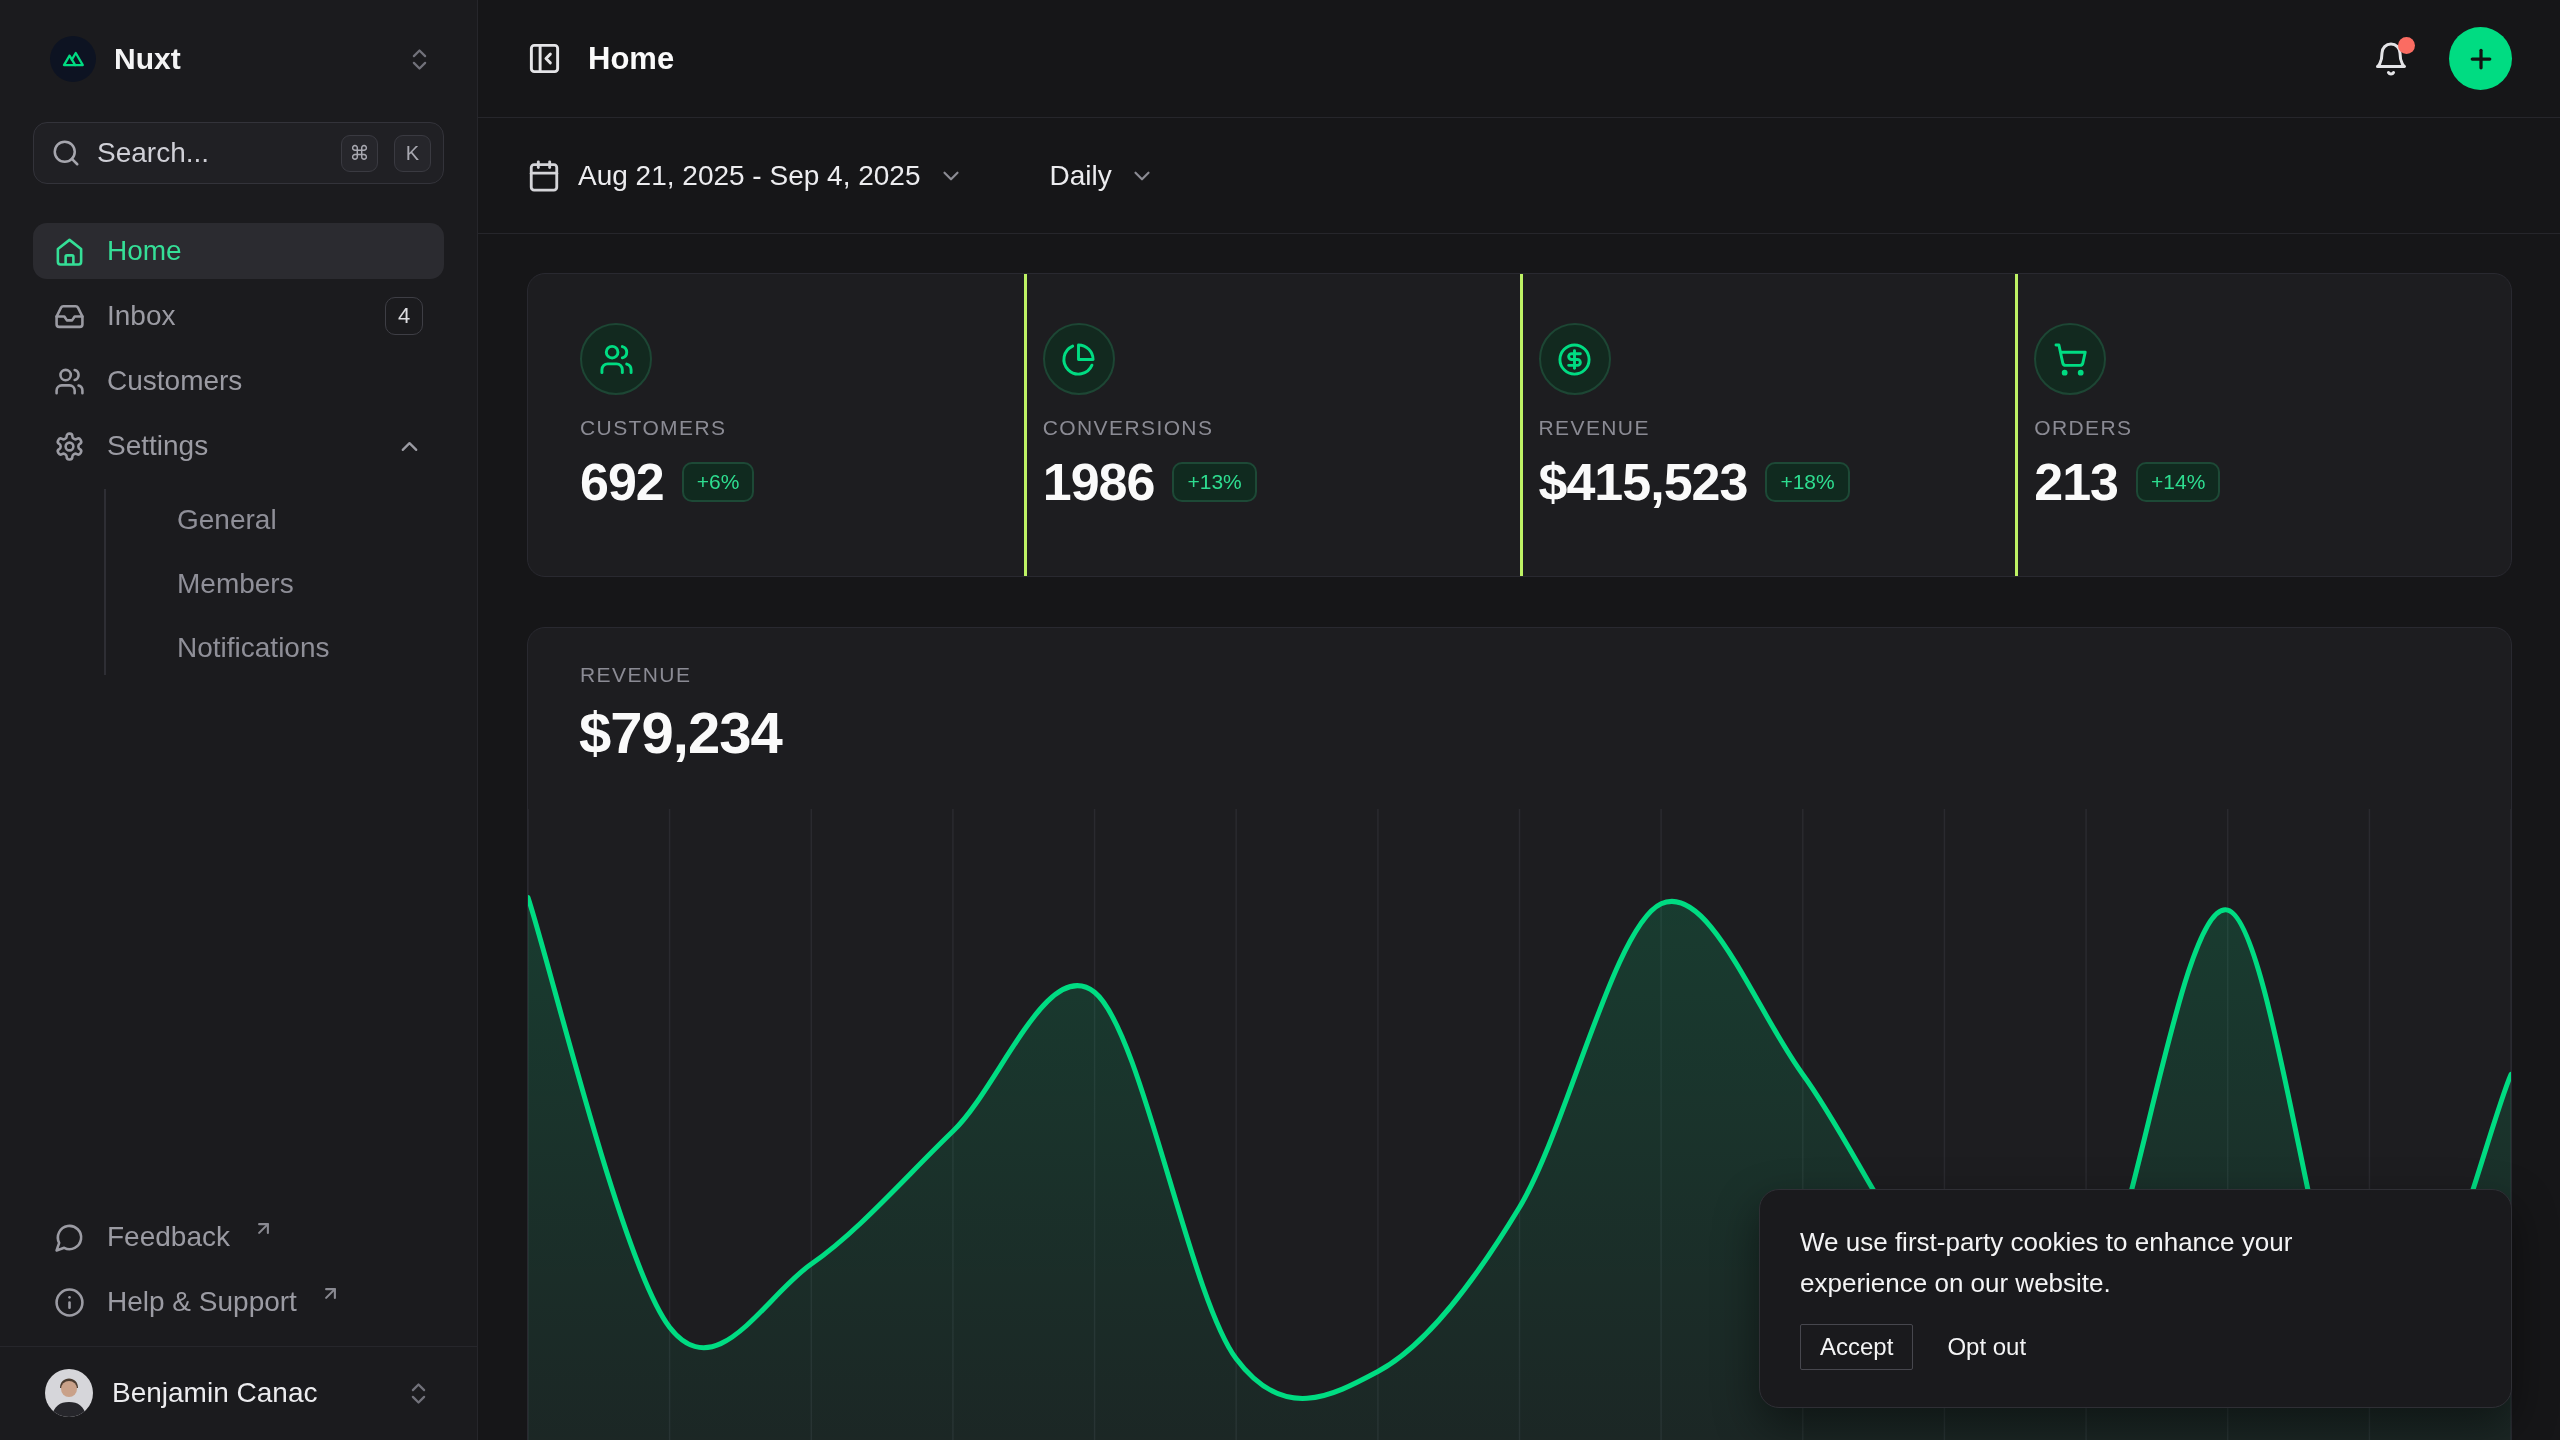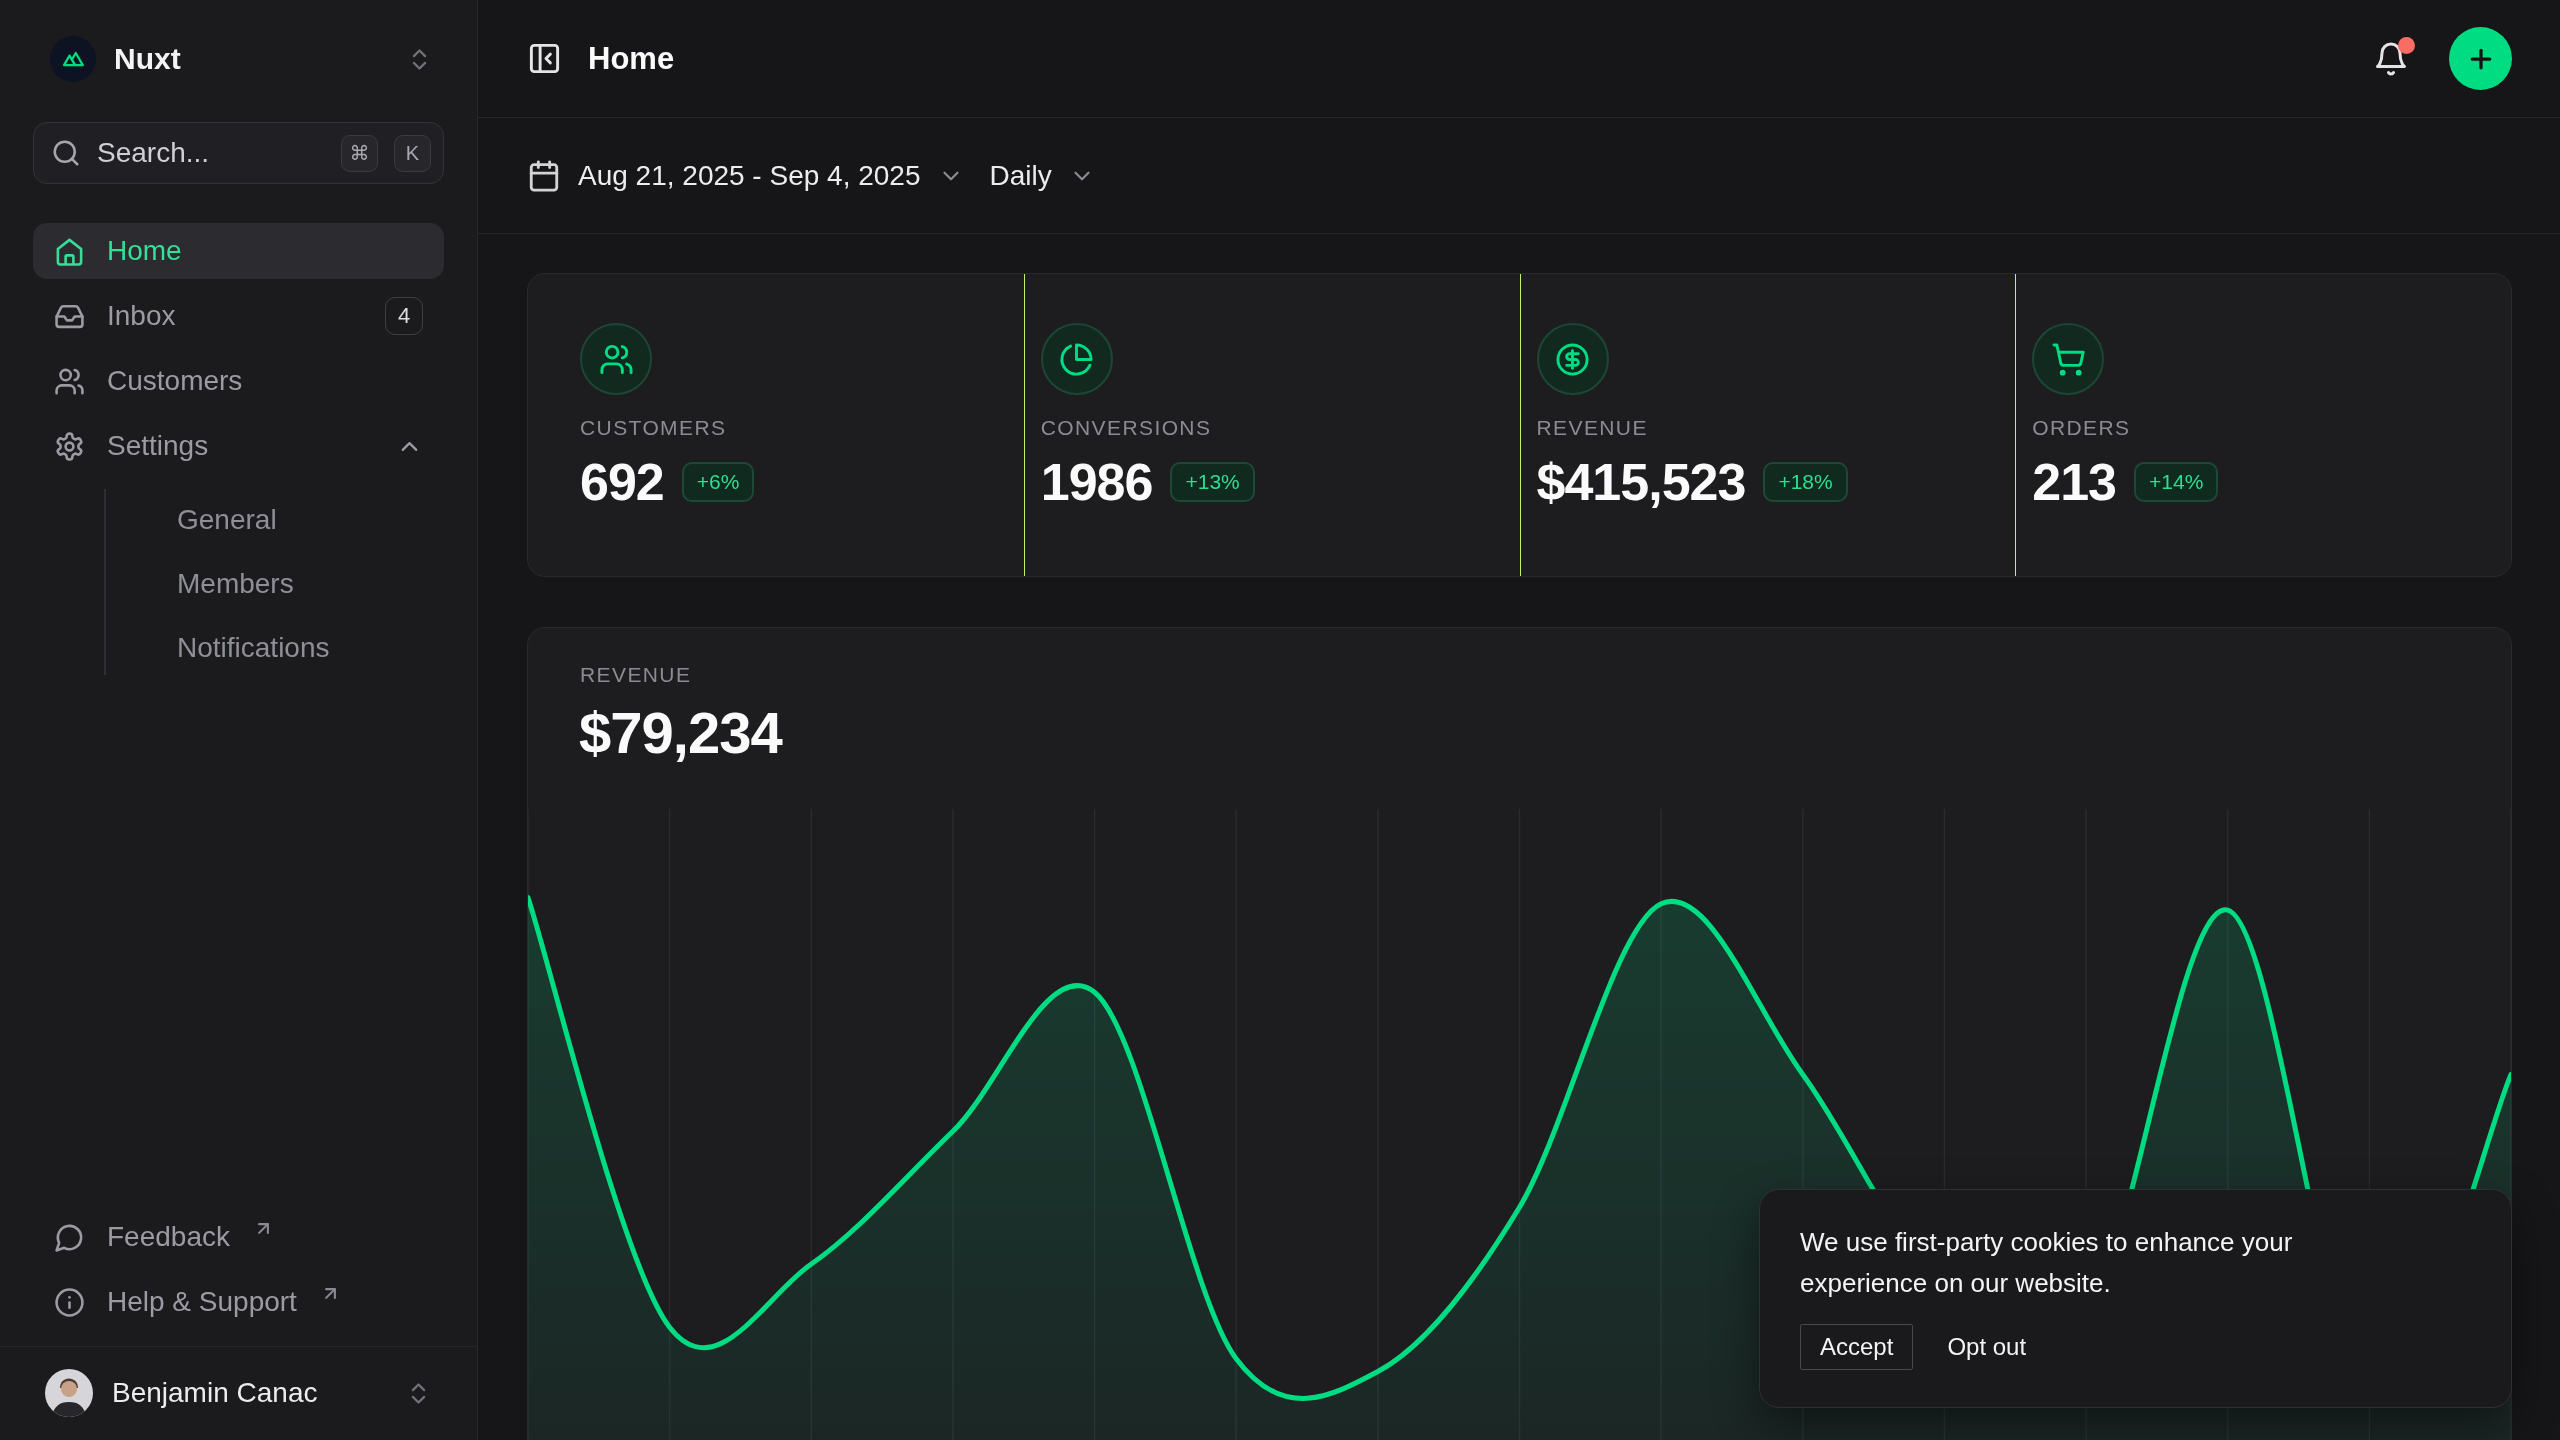--- a/index.html
+++ b/index.html
@@ -70,7 +70,7 @@
     font-weight:500; cursor:pointer; }
   .cal-icon { width:34px; height:34px; color:#d4d4d8; }
   .chev-dn { width:26px; height:26px; color:#8b8b93; }
-  .daily-btn { margin-left:26px;justify-content:flex-end; }
+  .daily-btn { margin-left:86px;justify-content:flex-end; }
 
   .content { padding:39px 48px 0 49px; }
   .stats-row { height:304px; border:1px solid #292930; border-radius:18px; background:#1d1d20;

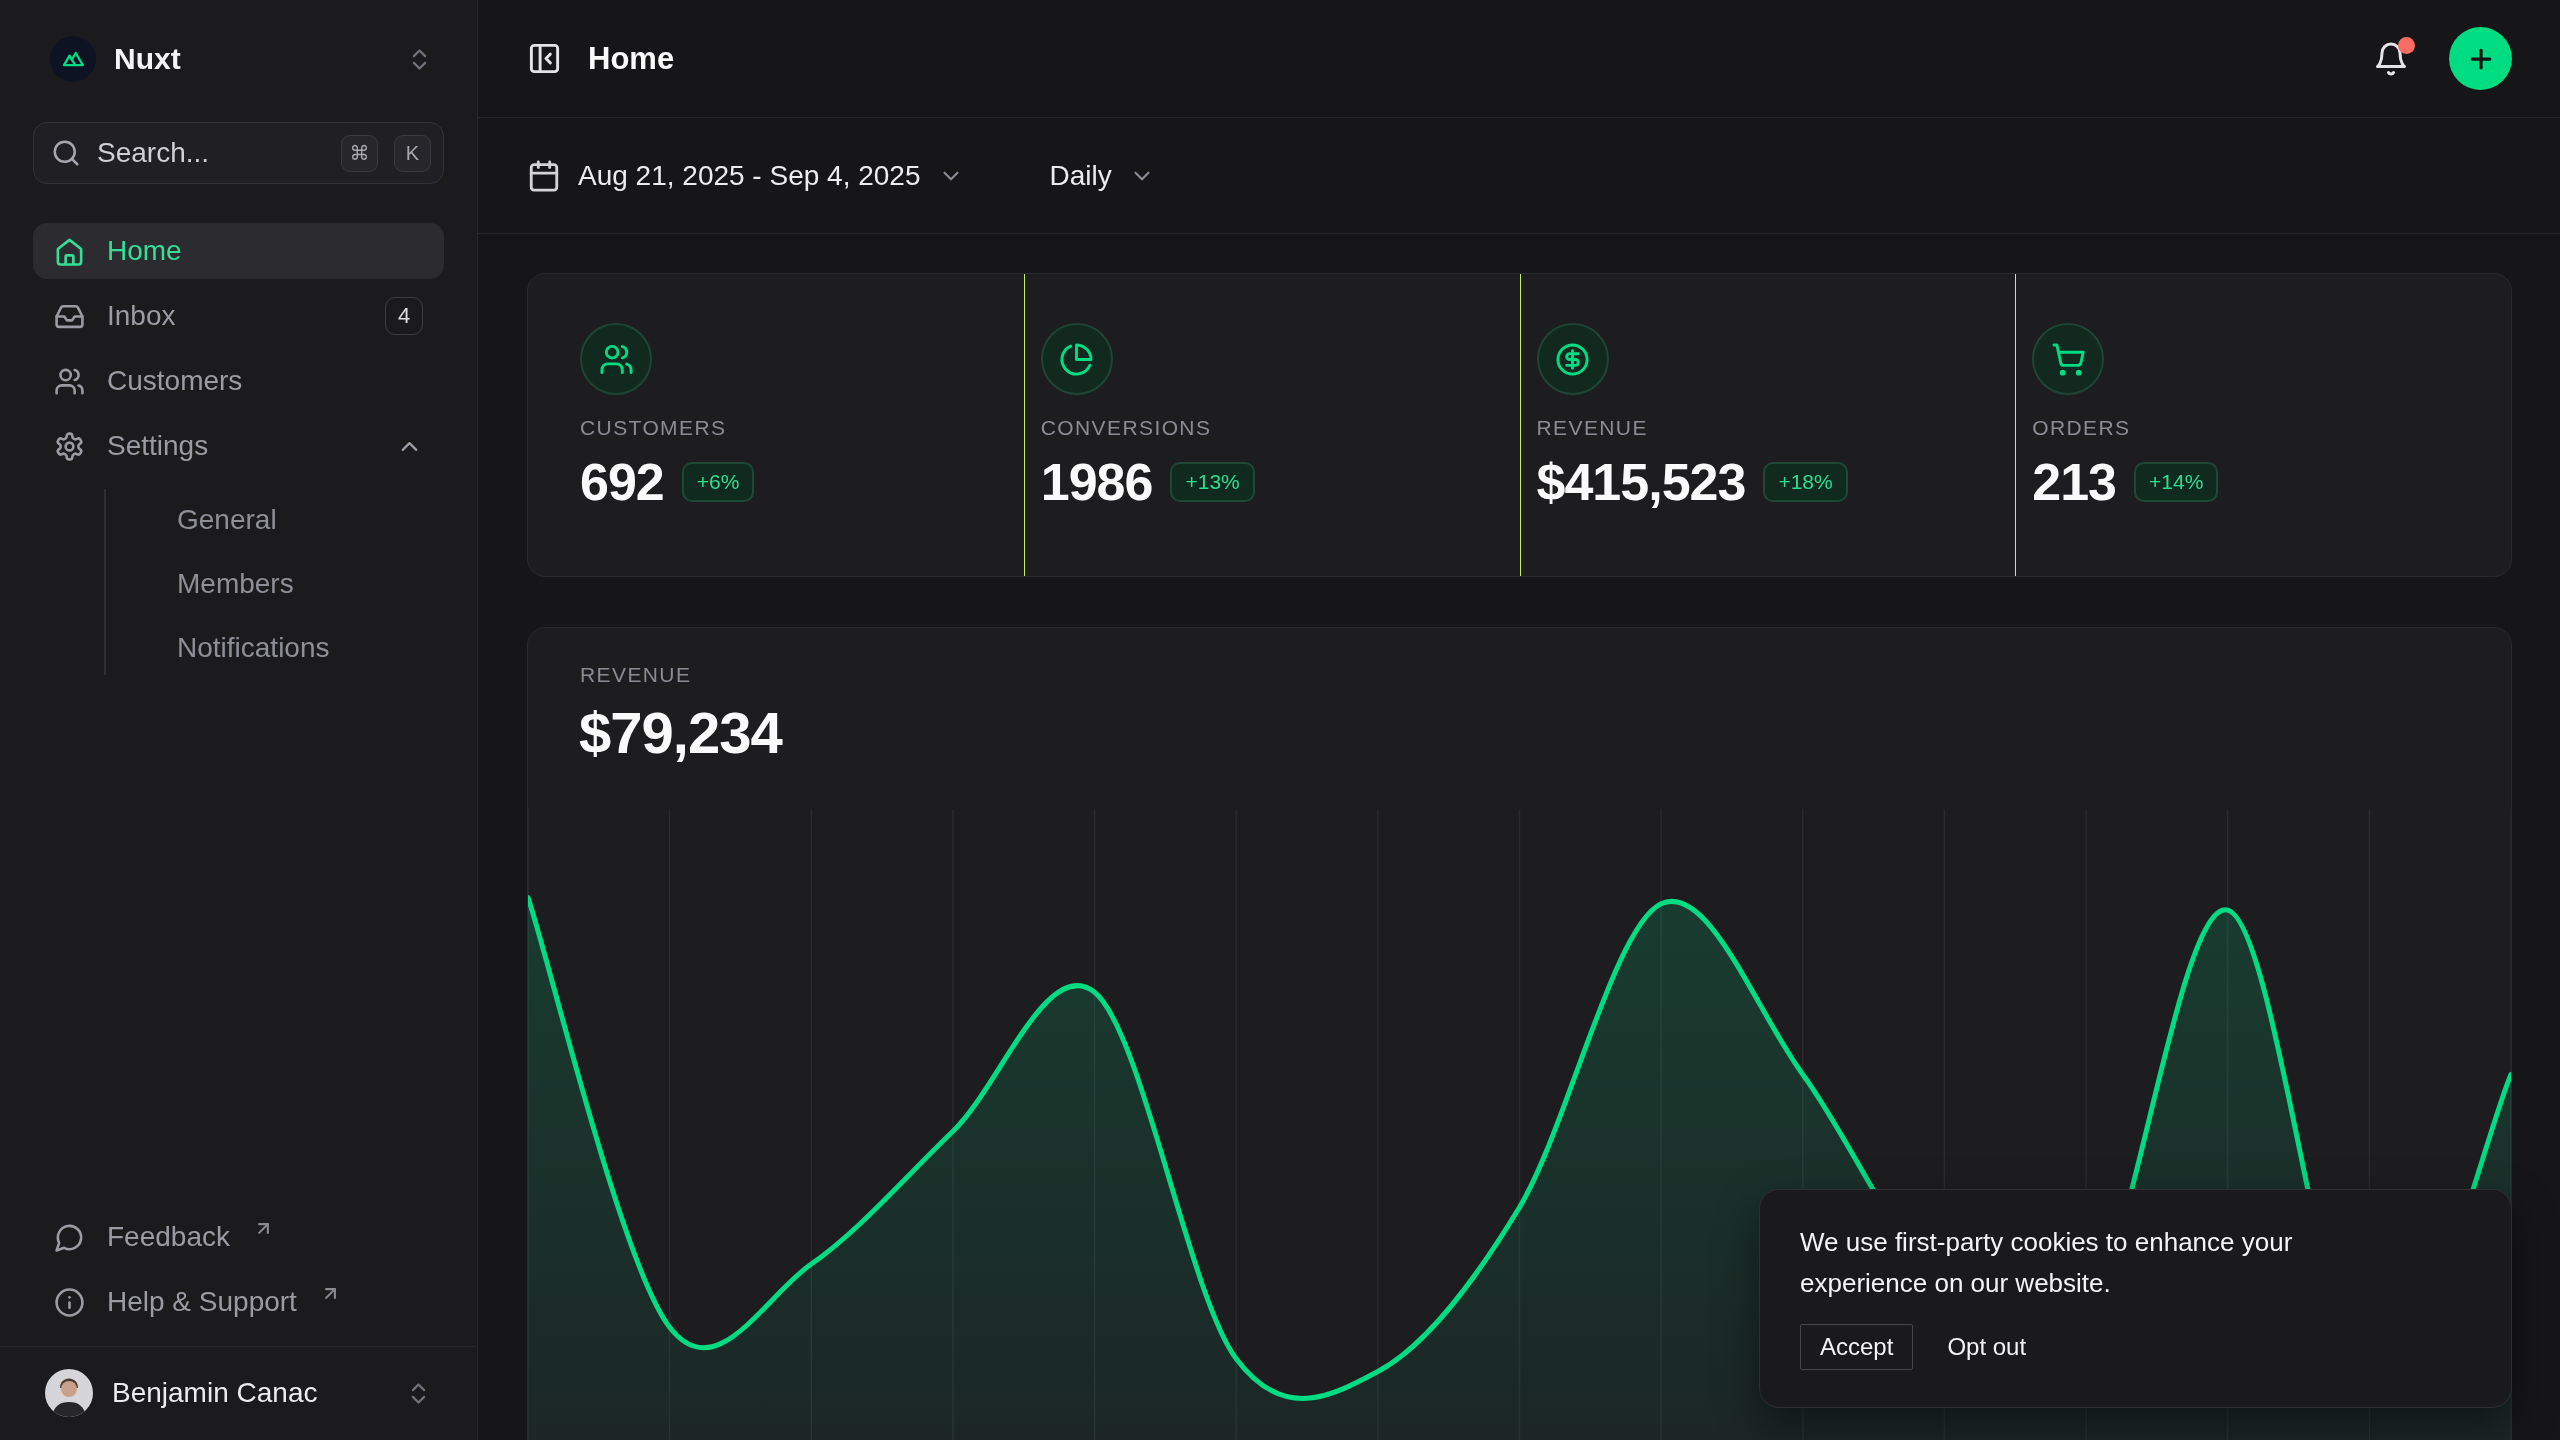--- a/index.html
+++ b/index.html
@@ -76,7 +76,7 @@
   .stats-row { height:304px; border:1px solid #292930; border-radius:18px; background:#1d1d20;
     display:grid; grid-template-columns:repeat(4,1fr); overflow:hidden; }
   .stat-cell { padding:49px 20px 0 52px; }
-  .stat-cell + .stat-cell { border-left:1px solid #bef264;padding-left:16px; }
+  .stat-cell + .stat-cell { border-left:3px solid #bef264;padding-left:16px; }
   .icon-circle { width:72px; height:72px; border-radius:50%; background:#12291f;
     border:2px solid #1d4634; display:grid; place-items:center; color:#00dc82; }
   .icon-circle svg { width:35px; height:35px; }

